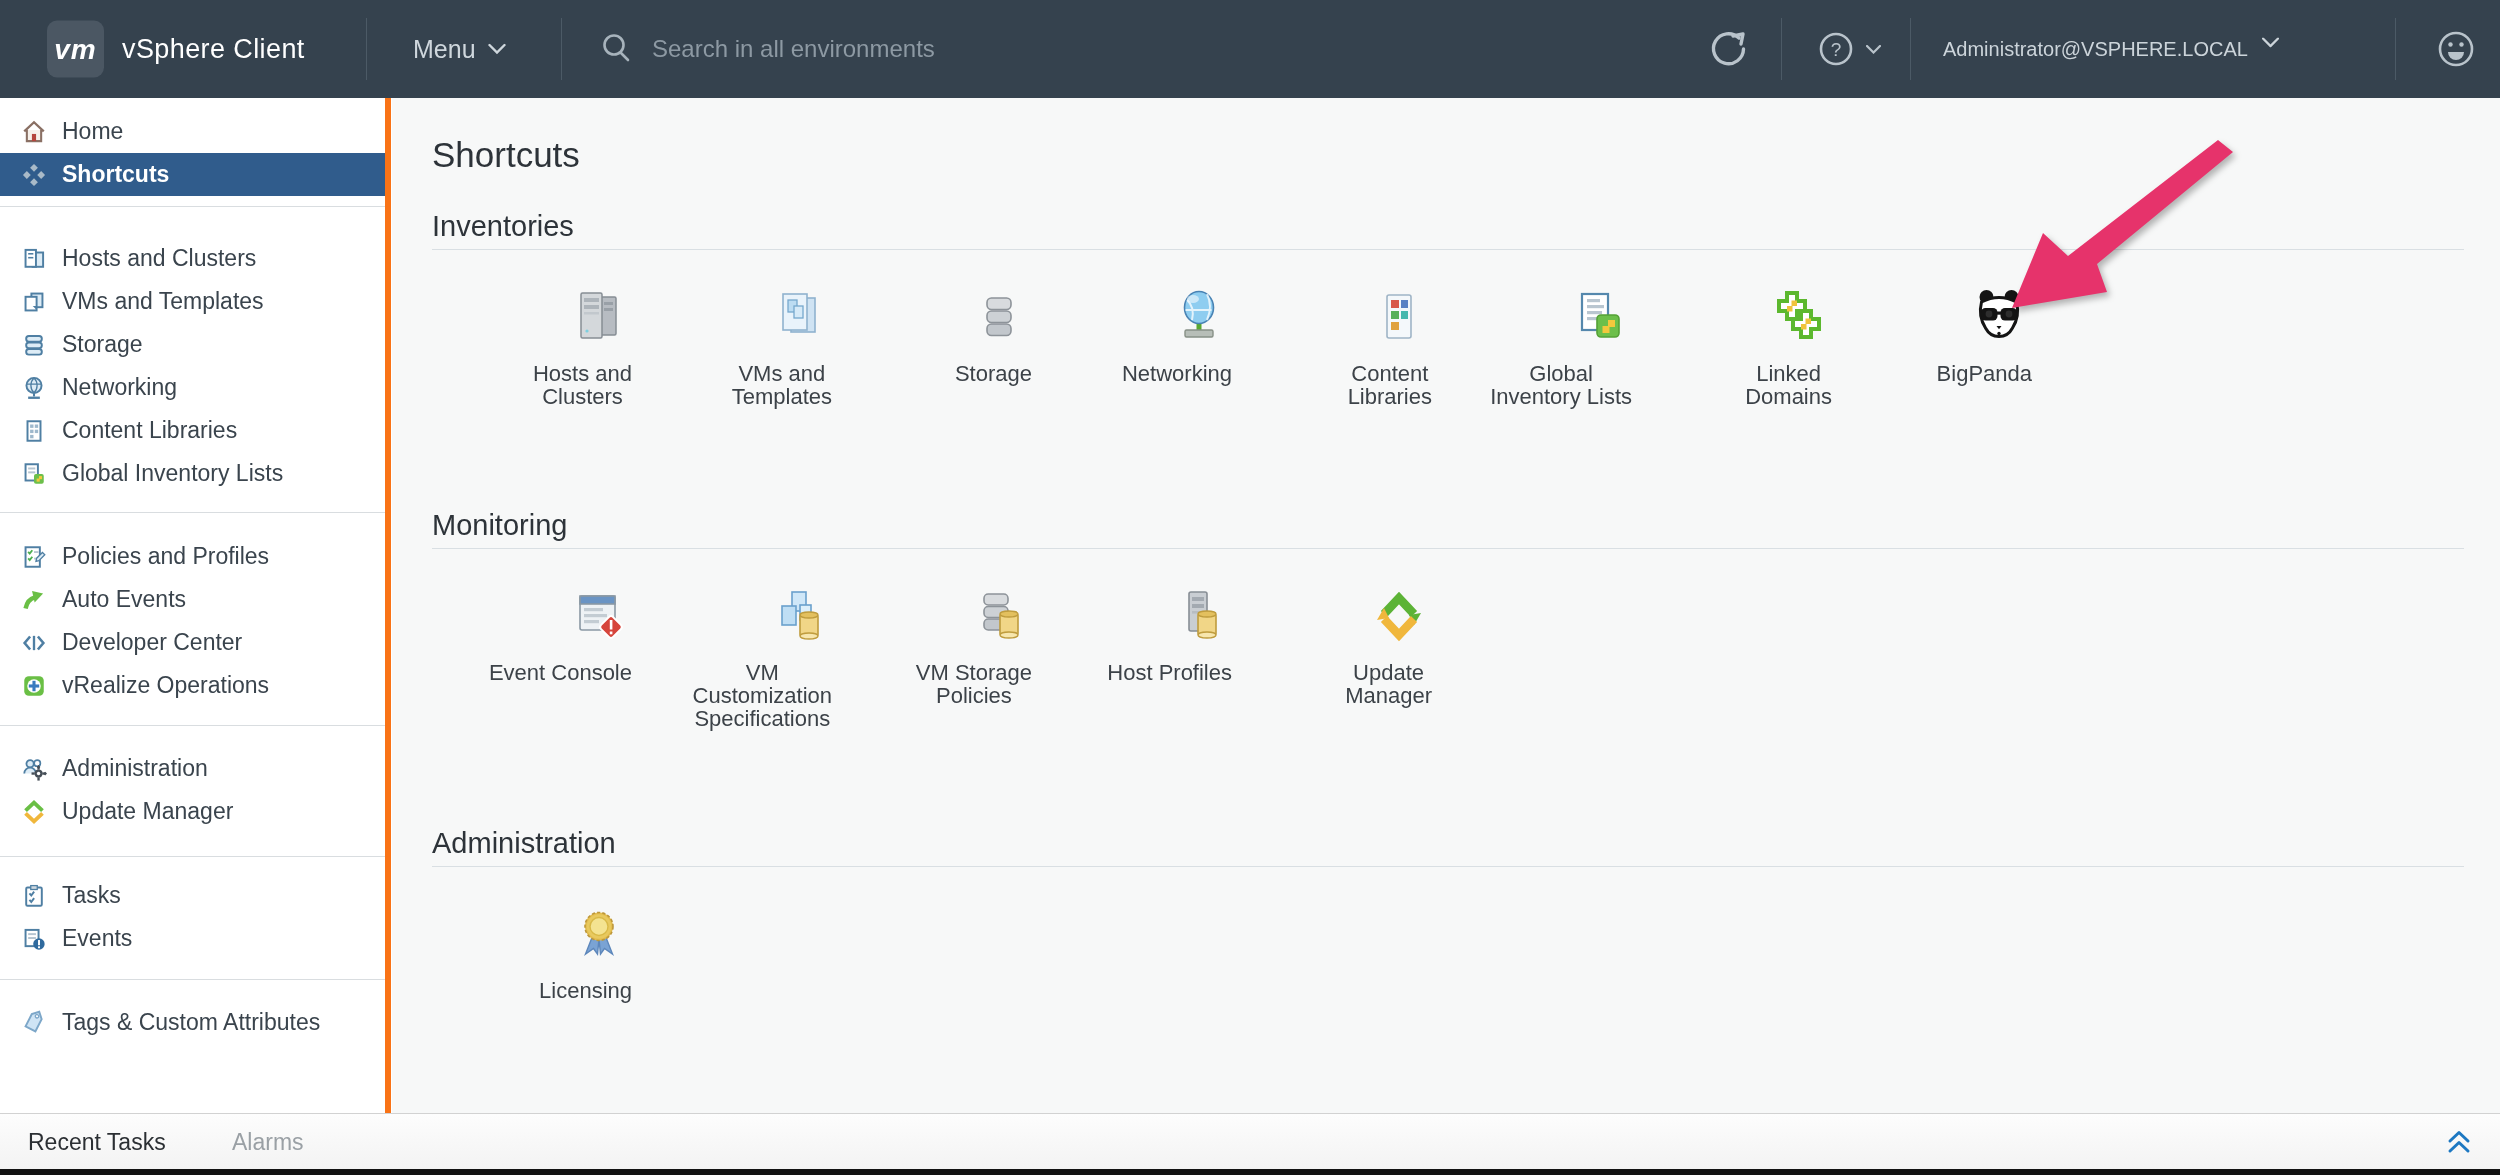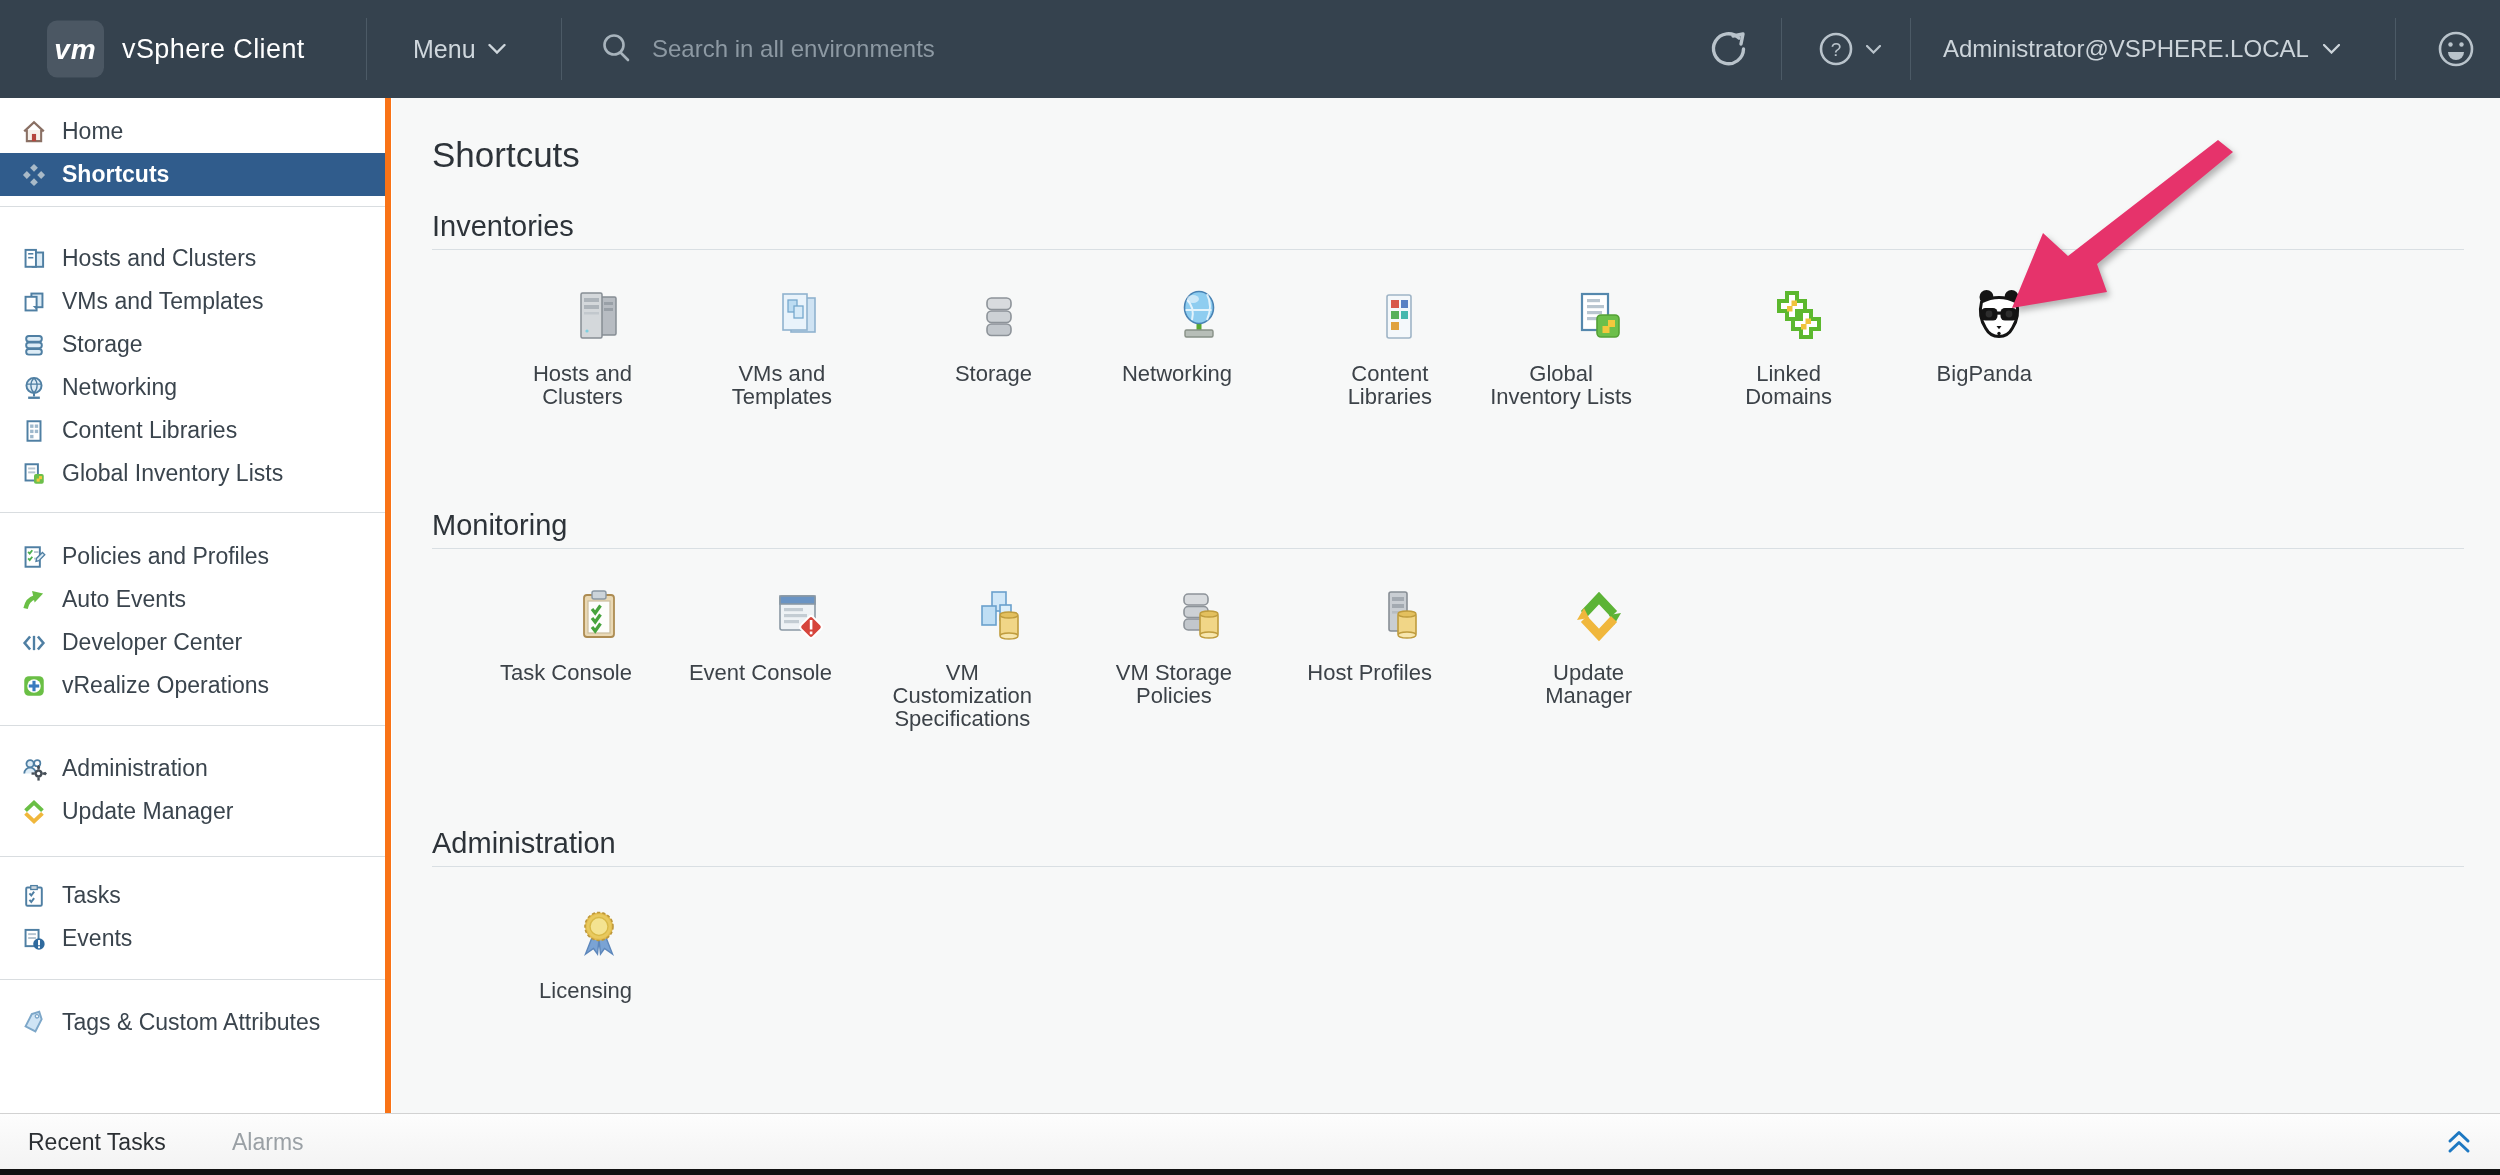--- a/index.html
+++ b/index.html
@@ -18,7 +18,7 @@
   .tb-search { left:600px; display:flex; align-items:center; gap:18px; cursor:text; }
   .tb-search .ph { color:#8d99a3; font-size:24px;text-align:right; }
   .tb-right-icon { color:#b9c3cb; }
-  .tb-user { color:#ccd4da; font-size:24px; display:flex; align-items:center; gap:14px; cursor:pointer; }
+  .tb-user { color:#ccd4da; font-size:20px; display:flex; align-items:flex-start; gap:14px; cursor:pointer; }
   svg.glyph { display:block; }
 
   

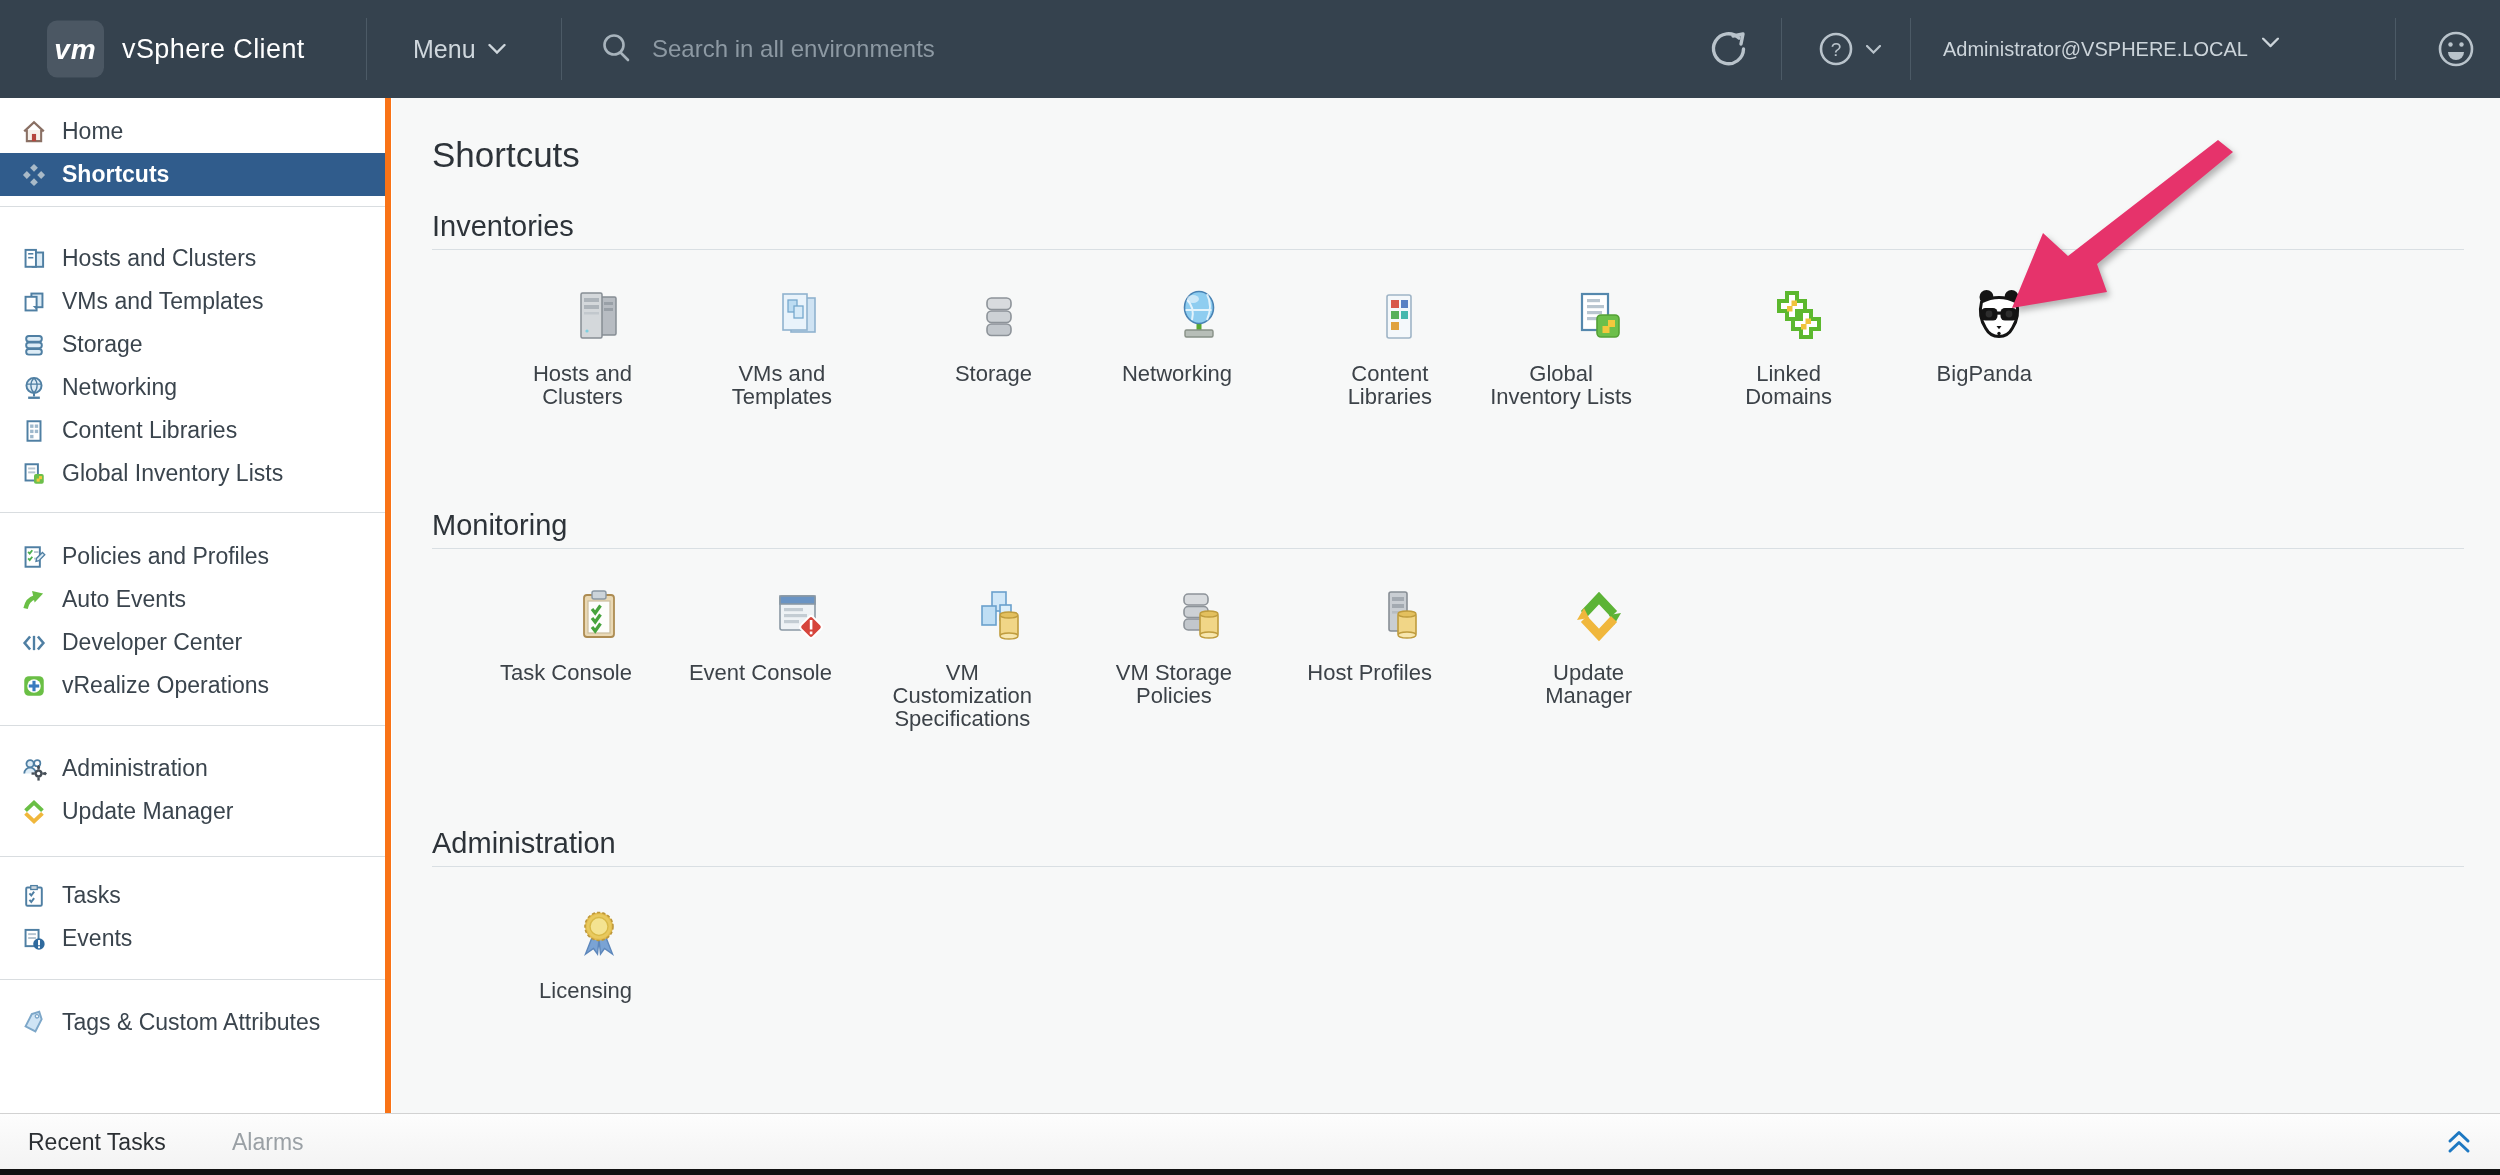--- a/index.html
+++ b/index.html
@@ -445,19 +445,6 @@
         <div class="row">
           <div class="cell">
             <div class="gico"><svg width="66" height="64" viewBox="0 0 64 64">
-                <rect x="17" y="11" width="30" height="42" rx="3" fill="#ead9b5" stroke="#ad8c52" stroke-width="1.8"></rect>
-                <rect x="21" y="17" width="22" height="32" fill="#fdfdfb" stroke="#cabd9d" stroke-width="1.2"></rect>
-                <rect x="25" y="7" width="14" height="8" rx="2" fill="#ccd4da" stroke="#8a98a4" stroke-width="1.4"></rect>
-                <path d="M25 25 l3.2 4 5.3 -7.5" stroke="#46a33c" stroke-width="3.2" fill="none"></path>
-                <path d="M25 34 l3.2 4 5.3 -7.5" stroke="#46a33c" stroke-width="3.2" fill="none"></path>
-                <path d="M25 43 l3.2 4 5.3 -7.5" stroke="#46a33c" stroke-width="3.2" fill="none"></path>
-              </svg></div>
-            <div class="glabel">
-              <div>Task Console</div>
-            </div>
-          </div>
-          <div class="cell">
-            <div class="gico"><svg width="66" height="64" viewBox="0 0 64 64">
                 <rect x="13" y="12" width="35" height="34" rx="2" fill="#eef2f5" stroke="#8a98a4" stroke-width="1.6"></rect>
                 <rect x="13" y="12" width="35" height="8" fill="#6a94c4" stroke="#8a98a4" stroke-width="1.6"></rect>
                 <g fill="#c3ccd3">

